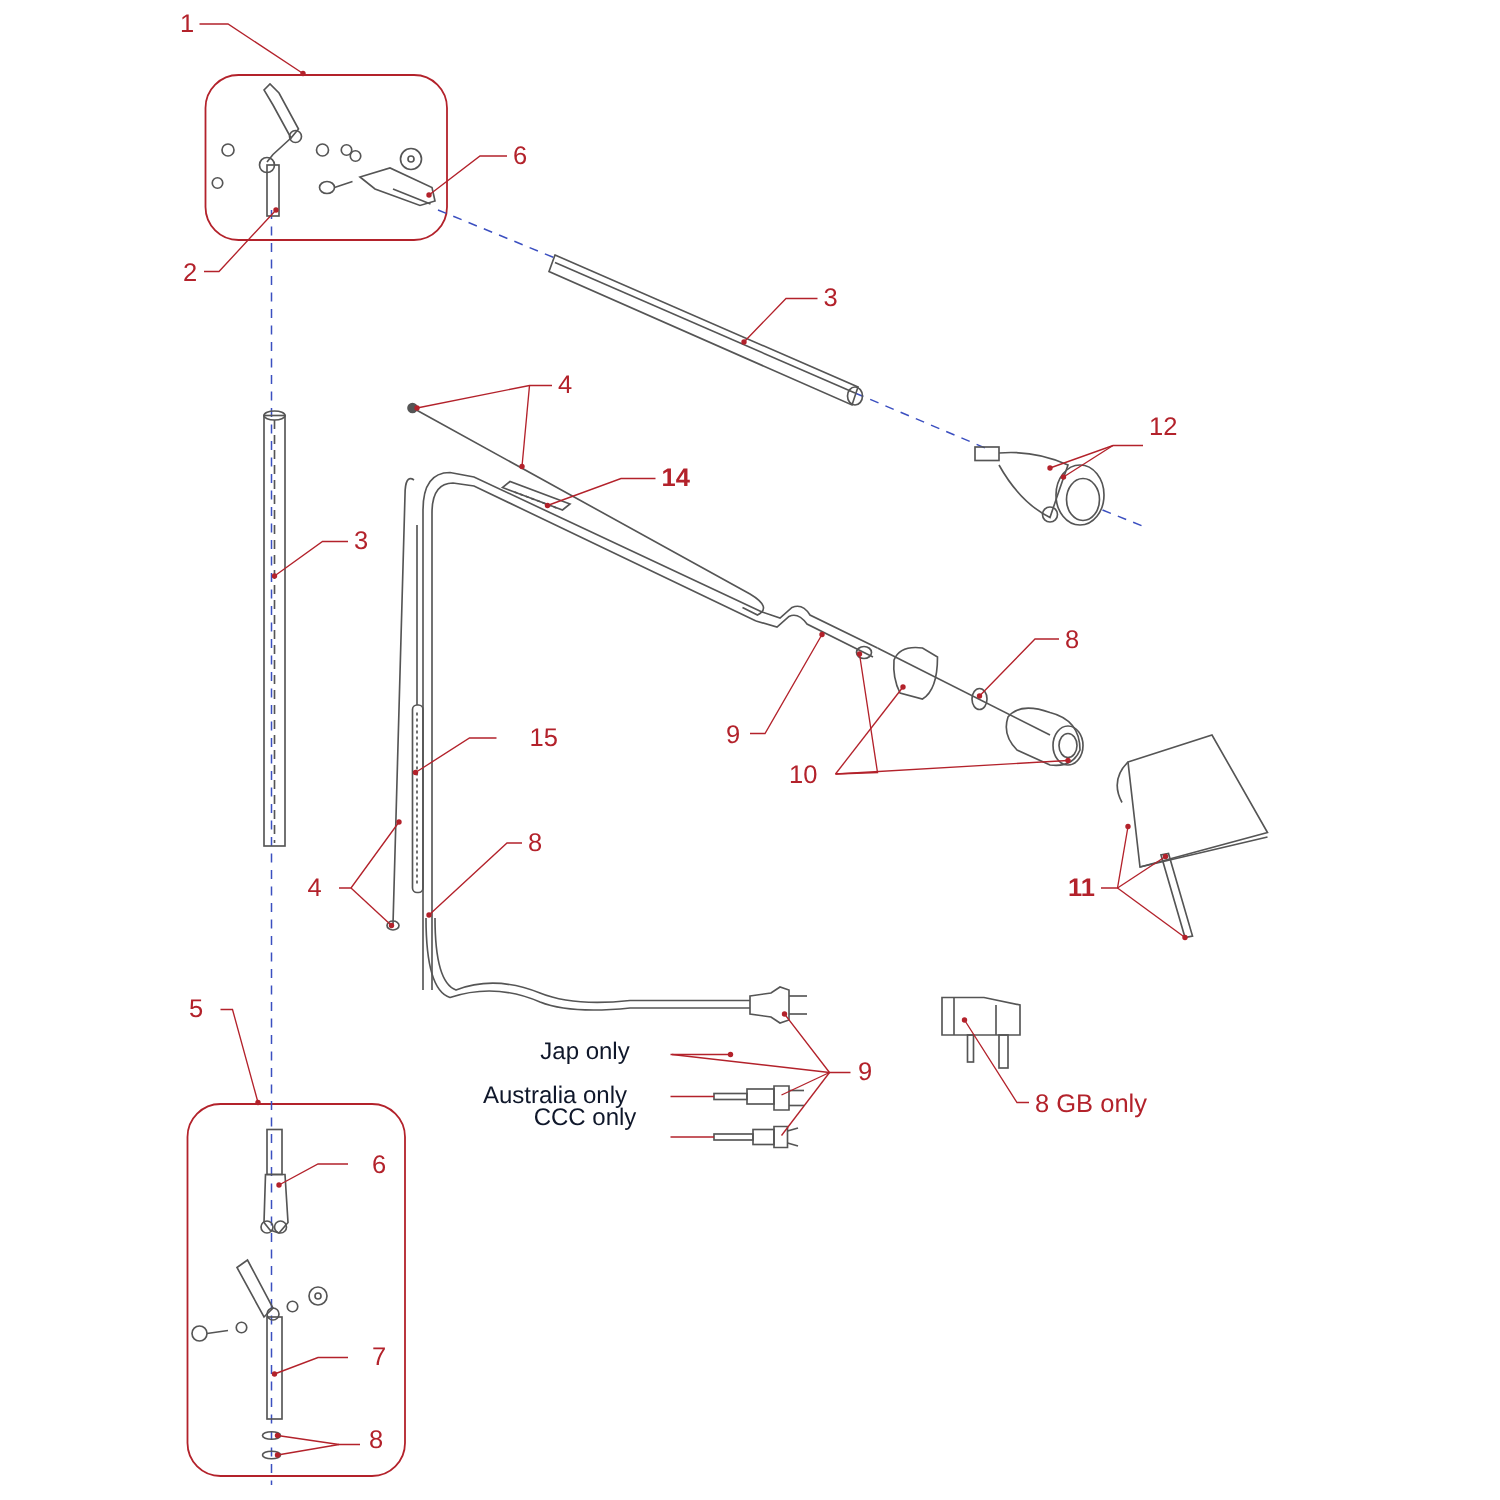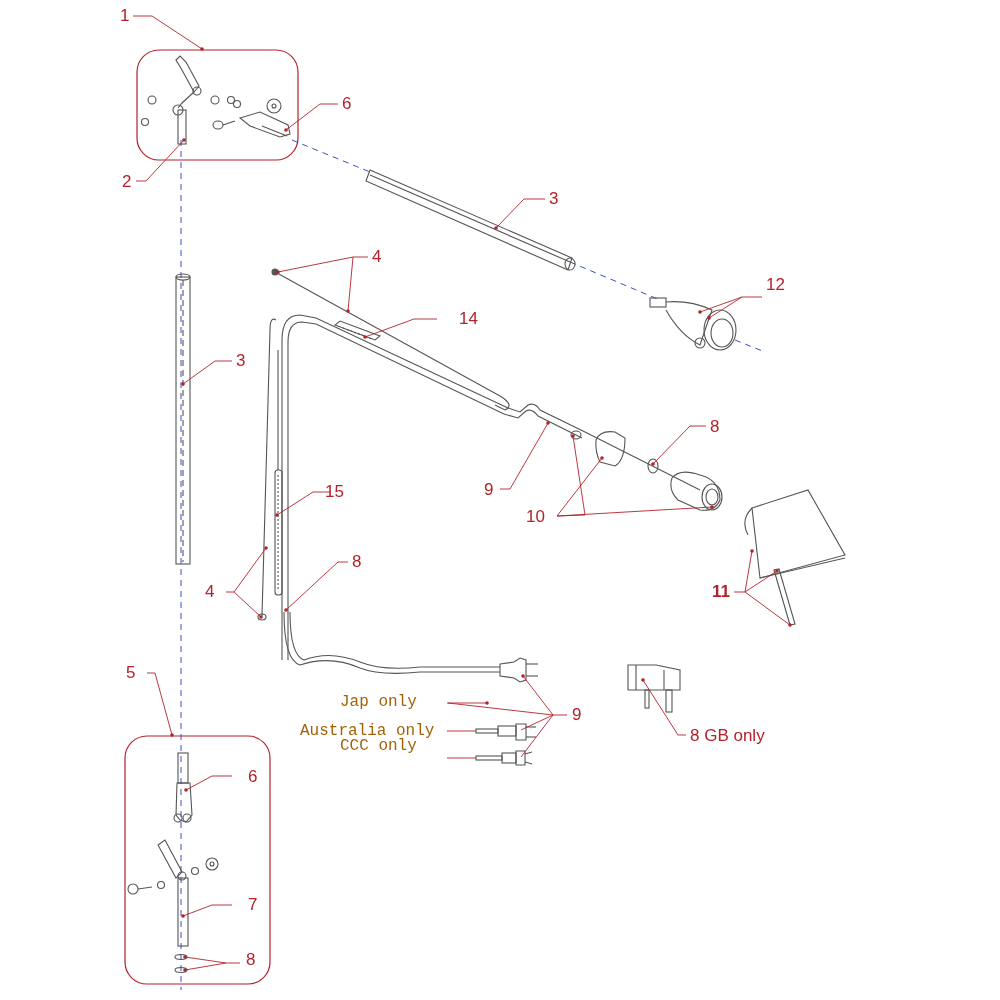--- a/index.html
+++ b/index.html
@@ -237,7 +237,7 @@
 <div class="callout" style="left:549px;top:190px;">3</div>
 <div class="callout" style="left:236px;top:352px;">3</div>
 <div class="callout" style="left:372px;top:248px;">4</div>
-<div class="callout" style="left:459px;top:310px;">14</div>
+<div class="callout" style="left:441px;top:310px;font-weight:bold;">14</div>
 <div class="callout" style="left:766px;top:276px;">12</div>
 <div class="callout" style="left:710px;top:418px;">8</div>
 <div class="callout" style="left:484px;top:481px;">9</div>

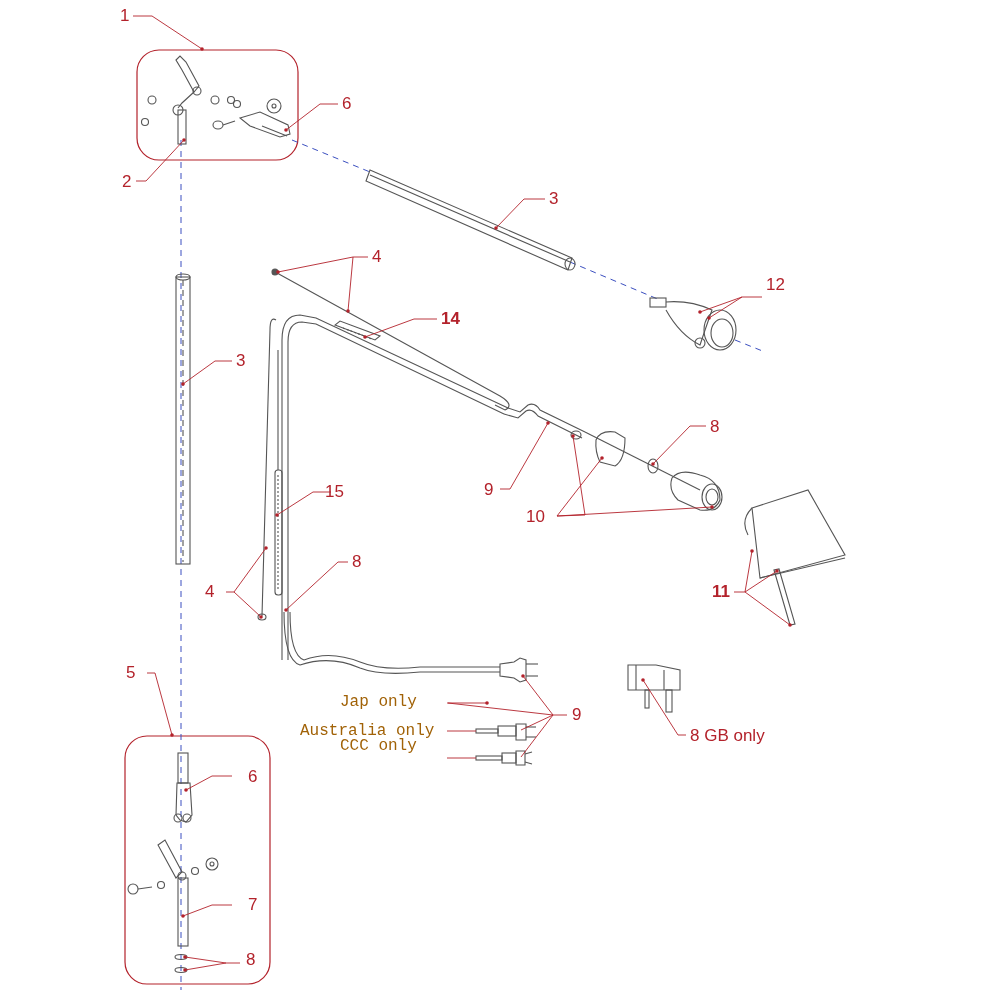--- a/index.html
+++ b/index.html
@@ -242,7 +242,7 @@
 <div class="callout" style="left:710px;top:418px;">8</div>
 <div class="callout" style="left:484px;top:481px;">9</div>
 <div class="callout" style="left:526px;top:508px;">10</div>
-<div class="callout" style="left:325px;top:483px;">15</div>
+<div class="callout" style="left:353px;top:483px;">15</div>
 <div class="callout" style="left:205px;top:583px;">4</div>
 <div class="callout" style="left:352px;top:553px;">8</div>
 <div class="callout" style="left:712px;top:583px;font-weight:bold;">11</div>

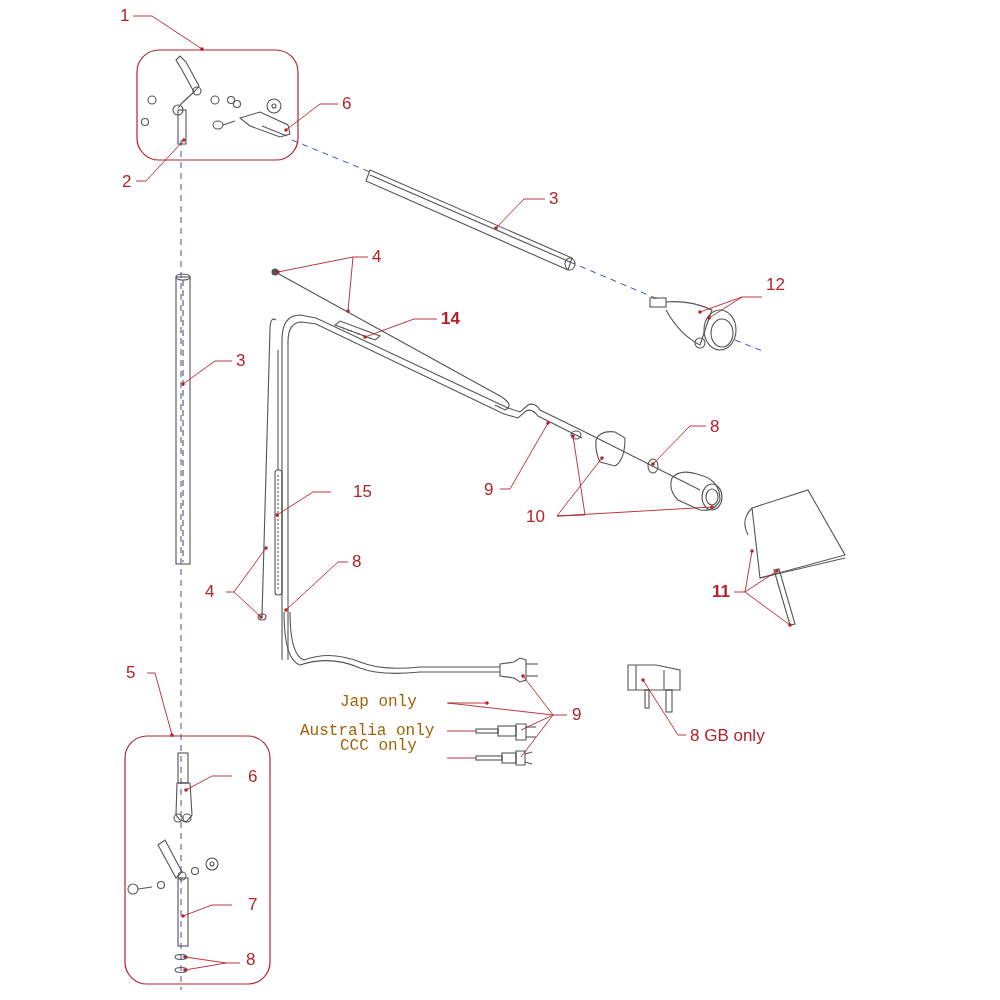--- a/index.html
+++ b/index.html
@@ -6,7 +6,7 @@
   body { width: 1000px; height: 1000px; position: relative; overflow: hidden; font-family: "Liberation Sans", sans-serif; }
   #diagram { position: absolute; left: 0; top: 0; width: 1000px; height: 1000px; }
   .callout { position: absolute; color: #b3222b; font-family: "Liberation Sans", sans-serif; font-size: 17px; line-height: 1; white-space: nowrap; }
-  .note { position: absolute; color: #a16207; font-family: Liberation Mono, monospace; font-size: 16px; line-height: 1; white-space: nowrap; text-align: left; }
+  .note { position: absolute; color: #0f172a; font-family: Liberation Sans, sans-serif; font-size: 16px; line-height: 1; white-space: nowrap; text-align: center; }
 </style>
 </head>
 <body>

